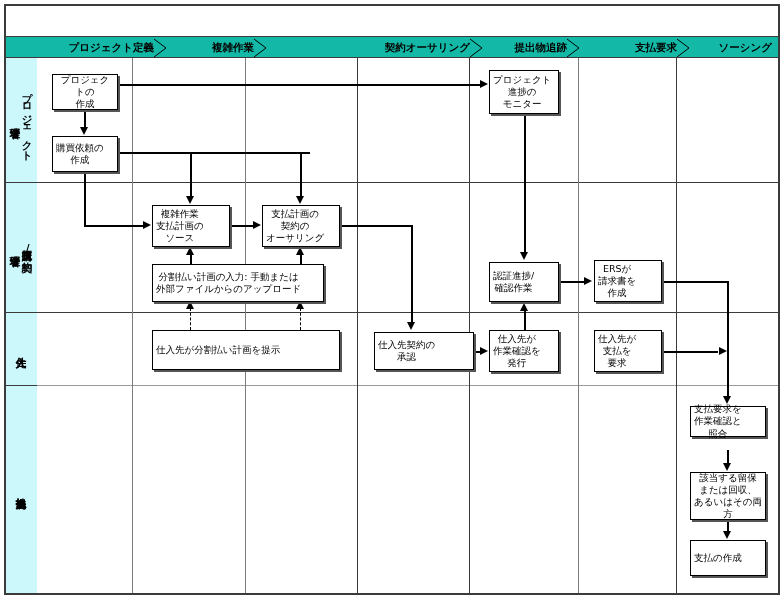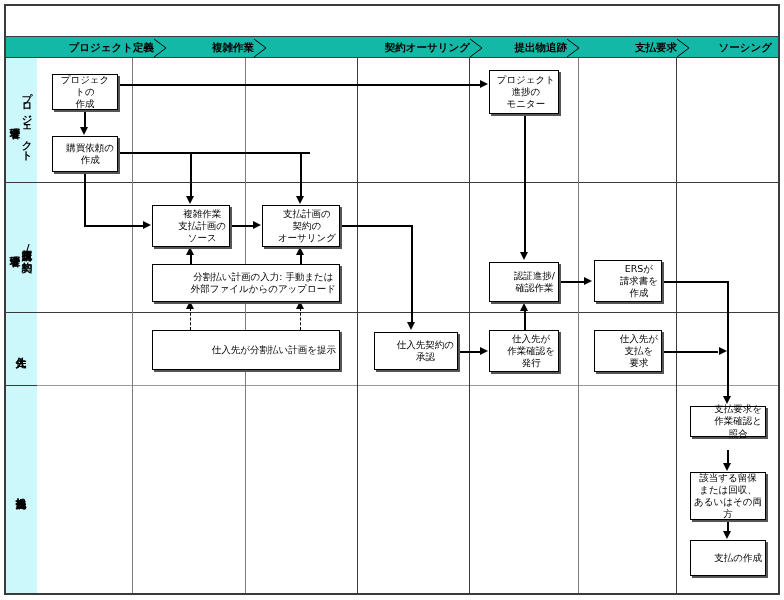--- a/index.html
+++ b/index.html
@@ -45,7 +45,7 @@
   
   .box{position:absolute;box-sizing:border-box;background:#fff;
        border:1px solid #000;box-shadow:2px 2px 0 0 #555;
-       display:flex;align-items:center;justify-content:flex-end;text-align:center;
+       display:flex;align-items:center;justify-content:flex-start;text-align:center;
        font-size:9.5px;color:#000;line-height:1.28;padding:2px 3px;z-index:5;}
   .box span{white-space:pre-line;display:block;}
 

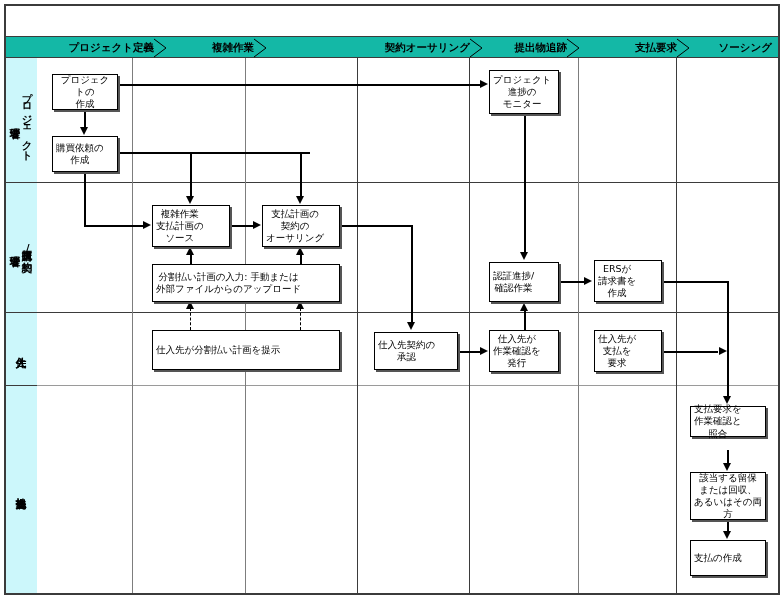--- a/index.html
+++ b/index.html
@@ -211,7 +211,7 @@
 契約の
 オーサリング</span>
     </div>
-  <div class="box" style="left:152px;top:264px;width:188px;height:38px;">
+  <div class="box" style="left:152px;top:264px;width:172px;height:38px;">
       <span>分割払い計画の入力: 手動または
 外部ファイルからのアップロード</span>
     </div>

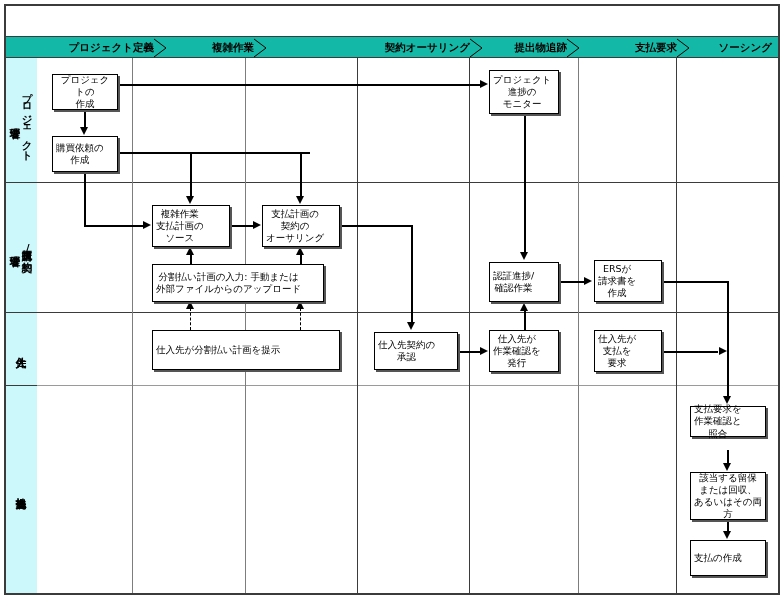--- a/index.html
+++ b/index.html
@@ -228,7 +228,7 @@
   <div class="box" style="left:152px;top:330px;width:188px;height:40px;">
       <span>仕入先が分割払い計画を提示</span>
     </div>
-  <div class="box" style="left:374px;top:332px;width:84px;height:38px;">
+  <div class="box" style="left:374px;top:332px;width:100px;height:38px;">
       <span>仕入先契約の
 承認</span>
     </div>

